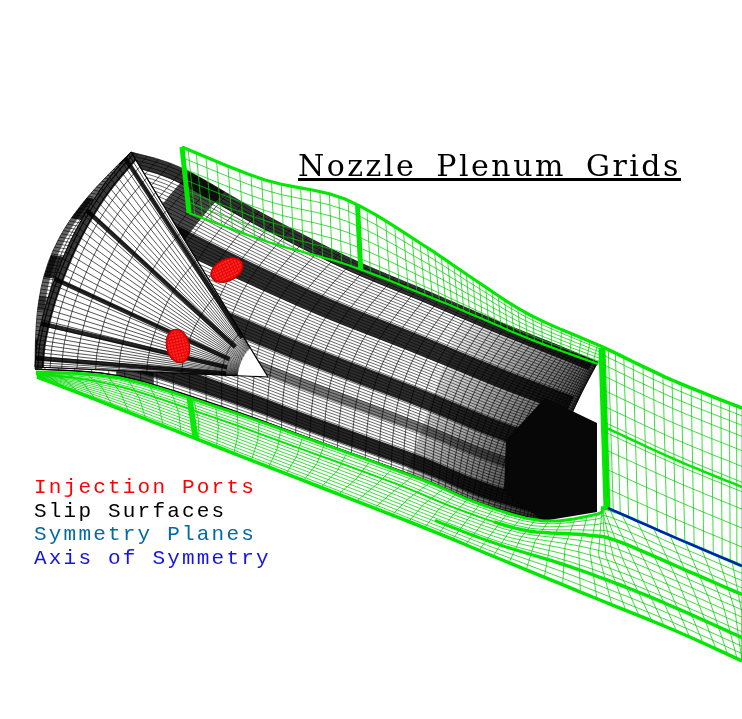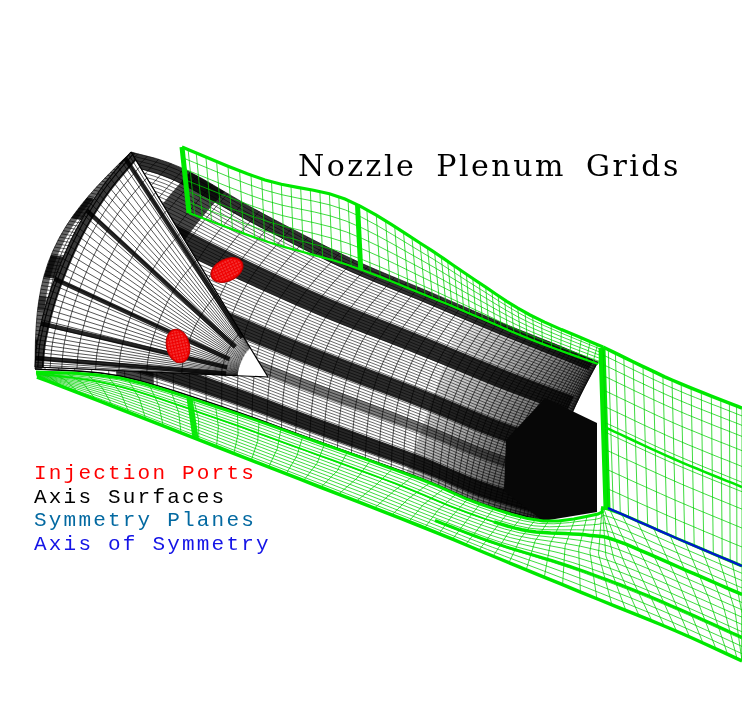--- a/index.html
+++ b/index.html
@@ -7,7 +7,7 @@
          font-family:"DejaVu Serif", serif;}
   #scene-svg{position:absolute;left:0;top:0;}
   #diagram-title{position:absolute;left:298px;top:148px;font-size:30px;color:#000;
-         letter-spacing:2.5px;word-spacing:8px;white-space:nowrap;}
+         letter-spacing:2.5px;word-spacing:8px;white-space:nowrap;text-decoration:underline;}
   #legend{position:absolute;left:34px;top:462px;
          font-family:"Liberation Mono","DejaVu Sans Mono",monospace;
          font-size:21px;line-height:23.5px;letter-spacing:2.2px;white-space:nowrap;}

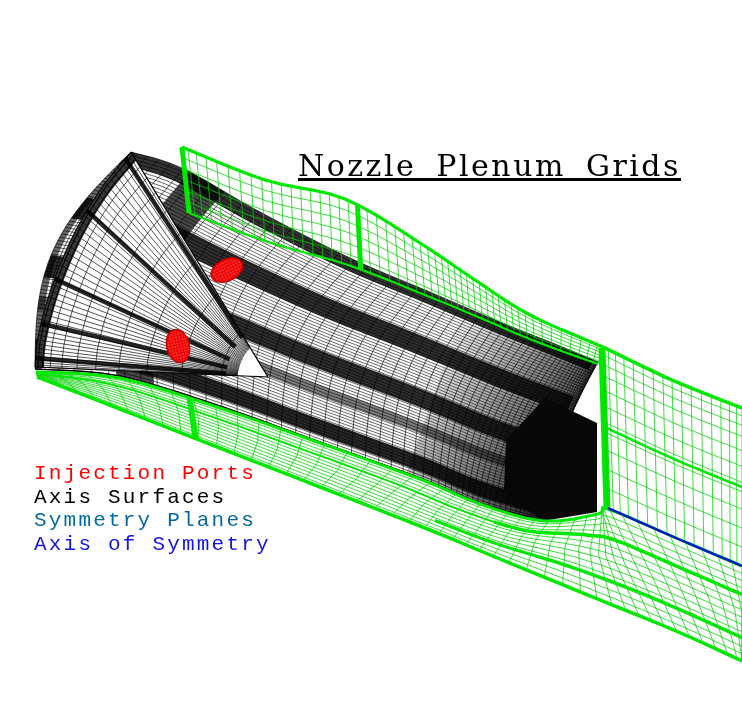--- a/index.html
+++ b/index.html
@@ -8,7 +8,7 @@
   #scene-svg{position:absolute;left:0;top:0;}
   #diagram-title{position:absolute;left:298px;top:148px;font-size:30px;color:#000;
          letter-spacing:2.5px;word-spacing:8px;white-space:nowrap;text-decoration:underline;}
-  #legend{position:absolute;left:34px;top:462px;
+  #legend{position:absolute;left:34px;top:476px;
          font-family:"Liberation Mono","DejaVu Sans Mono",monospace;
          font-size:21px;line-height:23.5px;letter-spacing:2.2px;white-space:nowrap;}
   .legend-line{height:23.5px;}

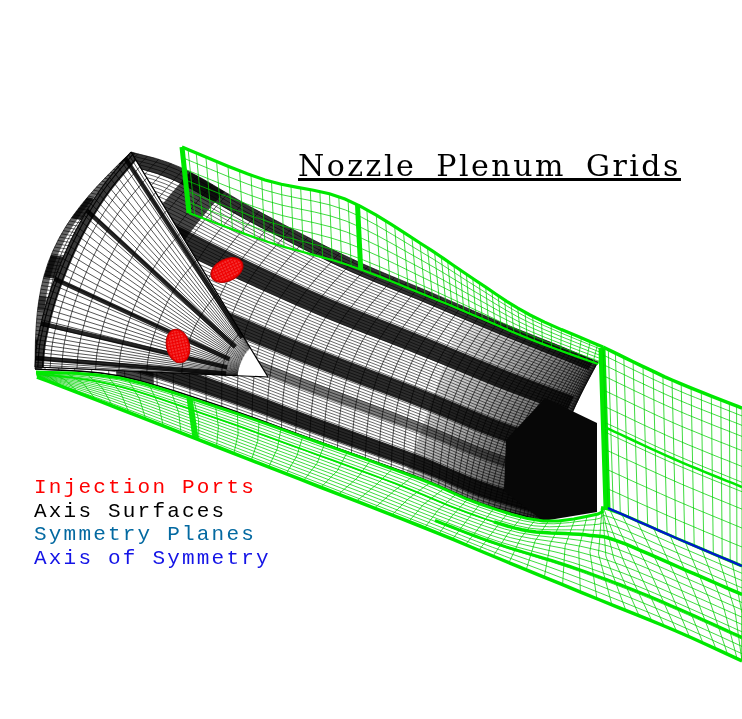--- a/index.html
+++ b/index.html
@@ -411,7 +411,7 @@
 
   <div id="legend">
     <div class="legend-line" style="color: rgb(254, 0, 0);">Injection Ports</div>
-    <div class="legend-line" style="color: rgb(0, 0, 0);">Axis Surfaces</div>
+    <div class="legend-line" style="color: rgb(0, 0, 0);">Slip Surfaces</div>
     <div class="legend-line" style="color: #0369a1;">Symmetry Planes</div>
     <div class="legend-line" style="color: rgb(20, 20, 230); font-family: Liberation Mono, monospace;">Axis of Symmetry</div>
   </div>

